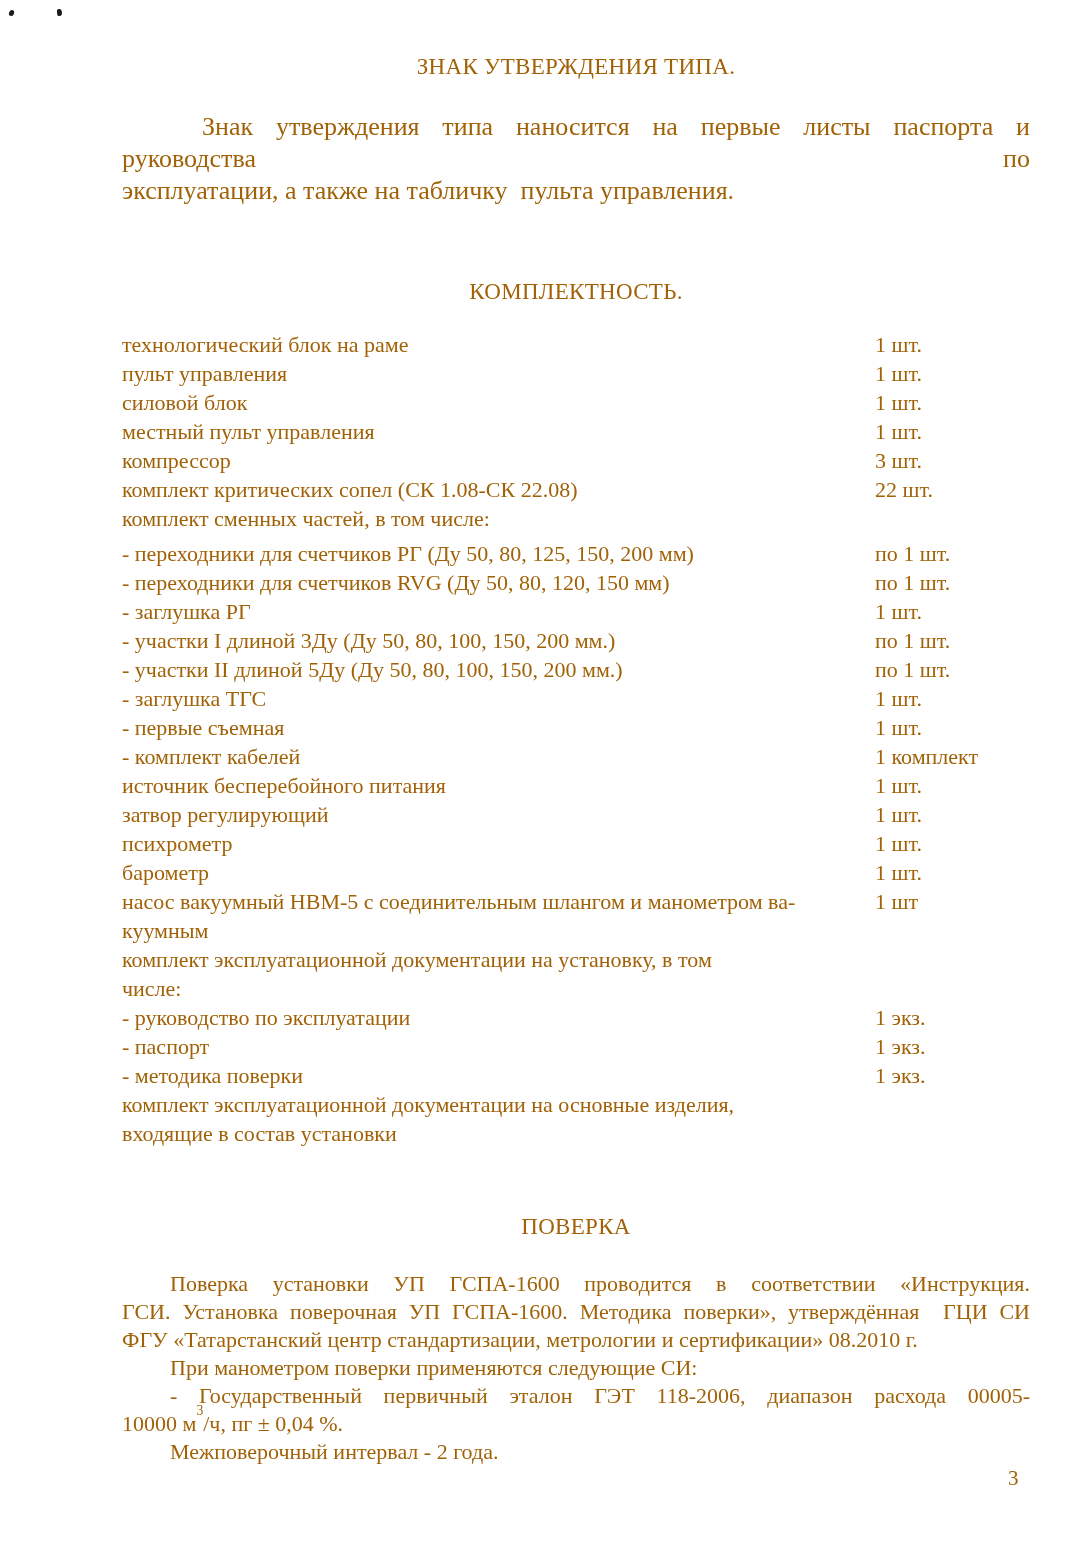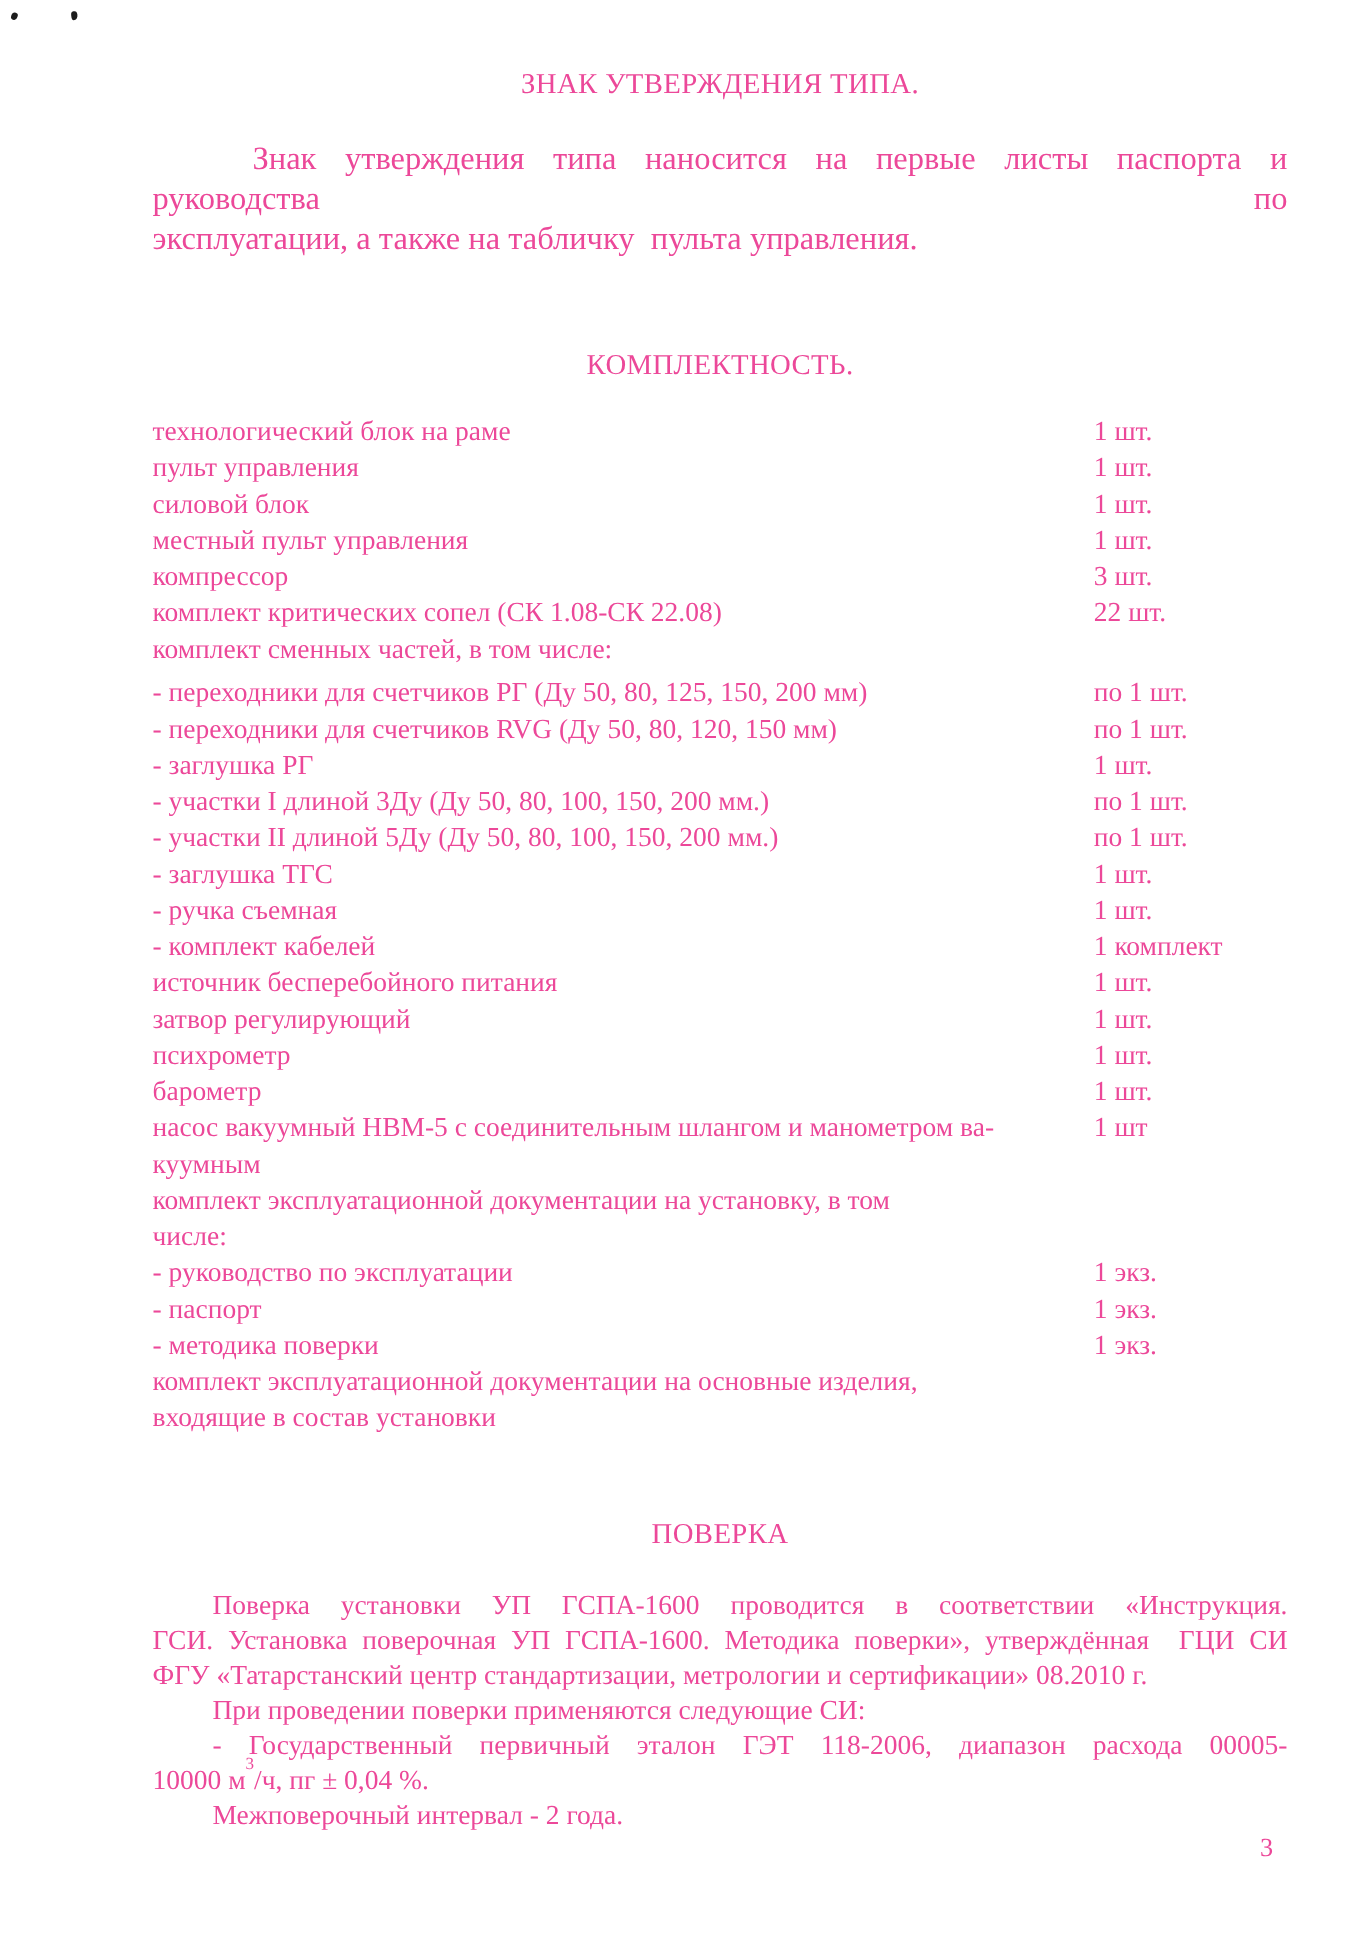--- a/index.html
+++ b/index.html
@@ -8,7 +8,7 @@
     width:1092px; height:1560px;
     background:#ffffff;
     font-family:"Liberation Serif","DejaVu Serif",serif;
-    color:#ec4899;
+    color:#a16207;
     overflow:hidden;
   }
   .content { position:absolute; left:122px; top:0; width:908px; }

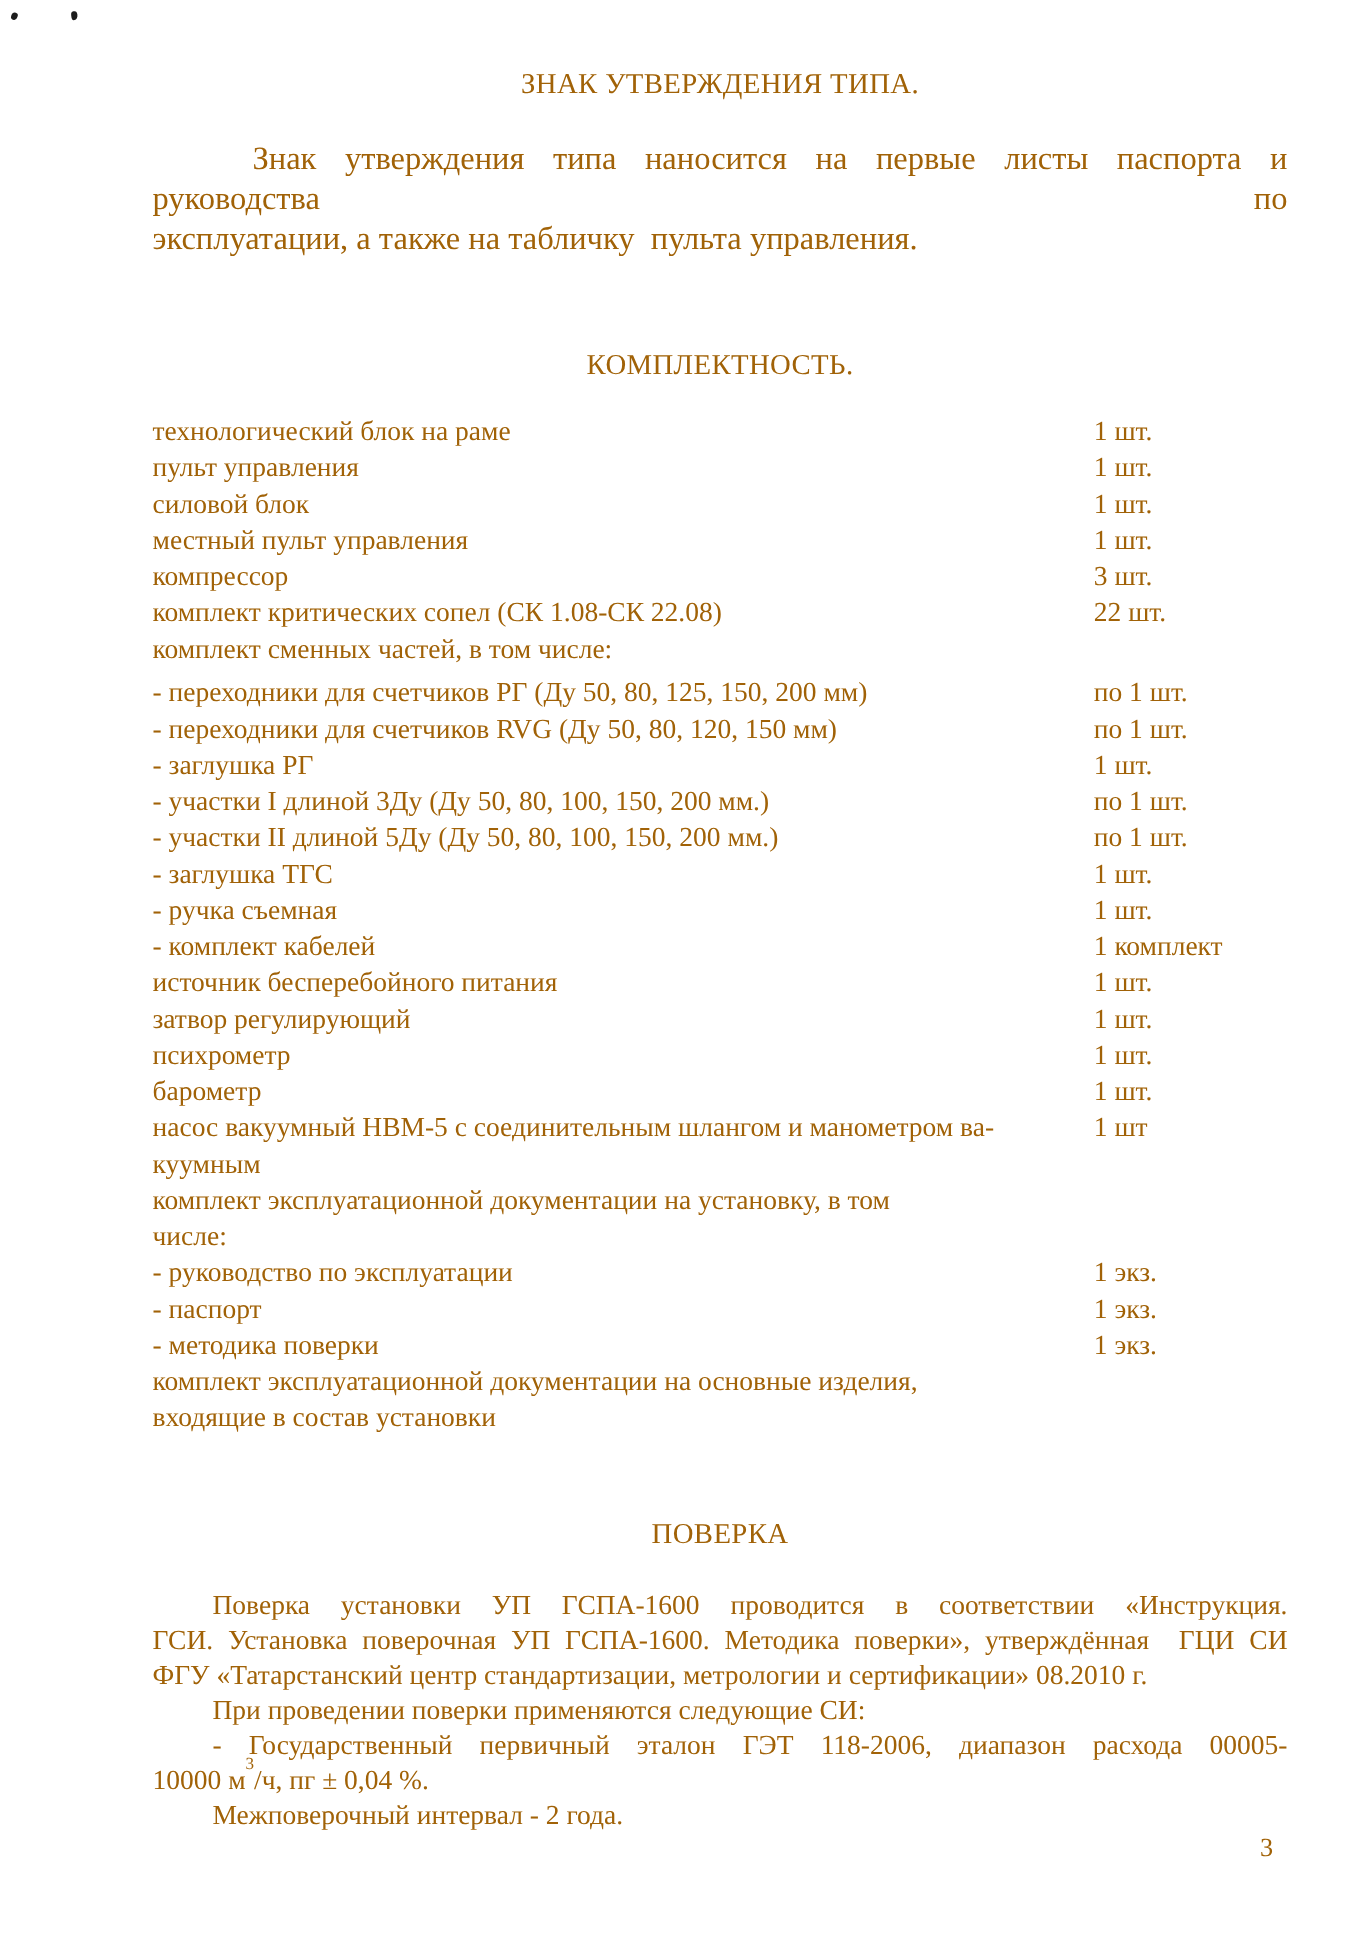--- a/index.html
+++ b/index.html
@@ -80,7 +80,7 @@
       <div class="krow"><span class="ktext">- участки I длиной 3Ду (Ду 50, 80, 100, 150, 200 мм.)</span><span class="kqty">по 1 шт.</span></div>
       <div class="krow"><span class="ktext">- участки II длиной 5Ду (Ду 50, 80, 100, 150, 200 мм.)</span><span class="kqty">по 1 шт.</span></div>
       <div class="krow"><span class="ktext">- заглушка ТГС</span><span class="kqty">1 шт.</span></div>
-      <div class="krow"><span class="ktext">- ручка съемная</span><span class="kqty">1 шт.</span></div>
+      <div class="krow"><span class="ktext">- первые съемная</span><span class="kqty">1 шт.</span></div>
       <div class="krow"><span class="ktext">- комплект кабелей</span><span class="kqty">1 комплект</span></div>
       <div class="krow"><span class="ktext">источник бесперебойного питания</span><span class="kqty">1 шт.</span></div>
       <div class="krow"><span class="ktext">затвор регулирующий</span><span class="kqty">1 шт.</span></div>

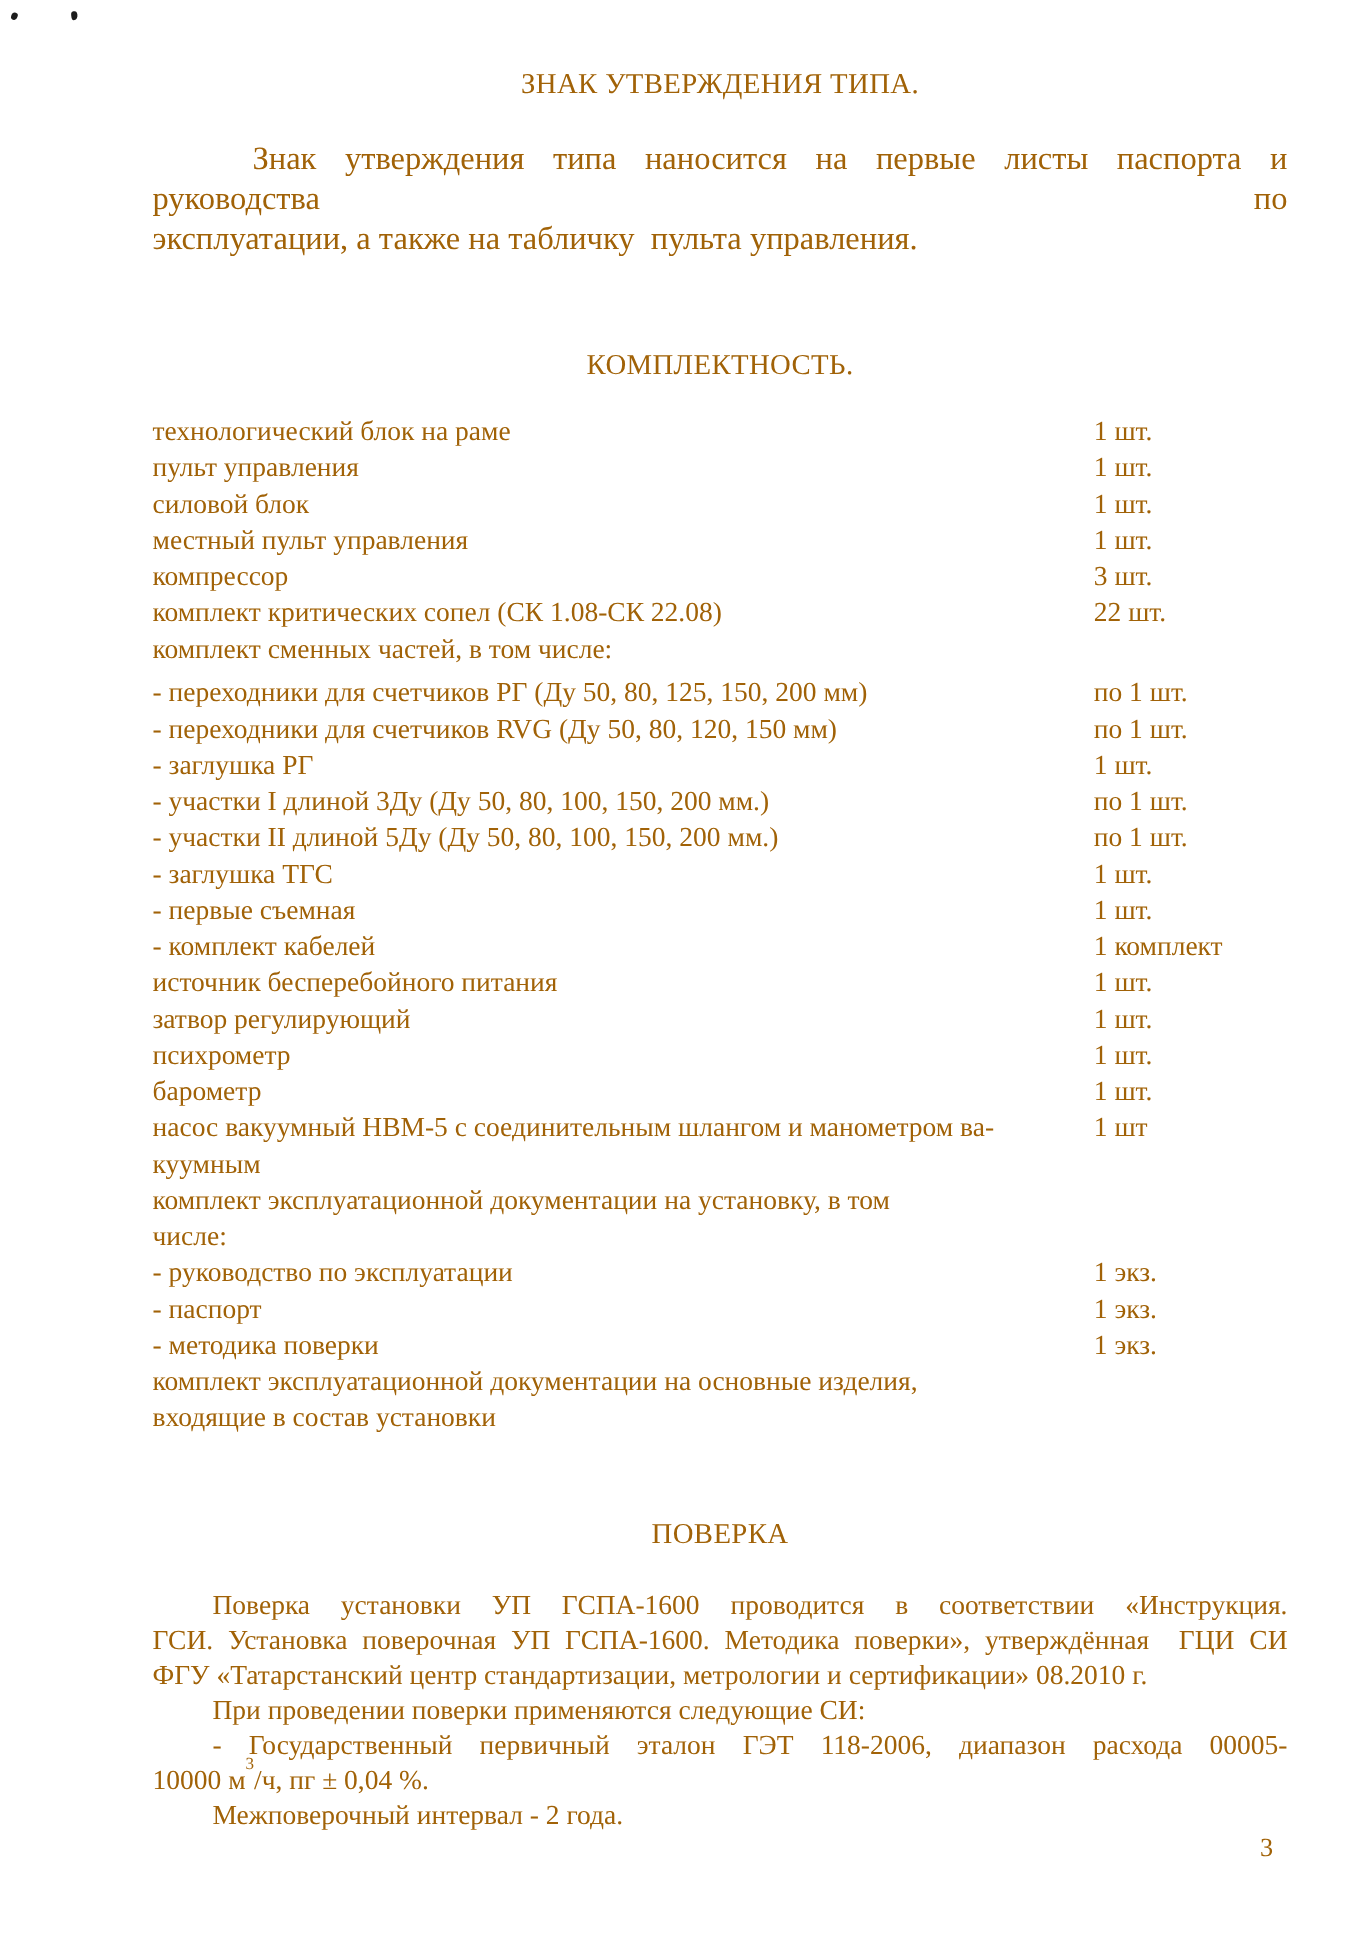--- a/index.html
+++ b/index.html
@@ -103,7 +103,7 @@
       <div class="line indent2 justify">Поверка установки УП ГСПА-1600 проводится в соответствии «Инструкция.</div>
       <div class="line justify">ГСИ. Установка поверочная УП ГСПА-1600. Методика поверки», утверждённая  ГЦИ СИ</div>
       <div class="line">ФГУ «Татарстанский центр стандартизации, метрологии и сертификации» 08.2010 г.</div>
-      <div class="line indent2">При проведении поверки применяются следующие СИ:</div>
+      <div class="line indent2">При манометром поверки применяются следующие СИ:</div>
       <div class="line indent2 justify">- Государственный первичный эталон ГЭТ 118-2006, диапазон расхода 00005-</div>
       <div class="line"><span>10000 м</span><sup>3</sup><span>/ч, пг ± 0,04 %.</span></div>
       <div class="line indent2">Межповерочный интервал - 2 года.</div>

